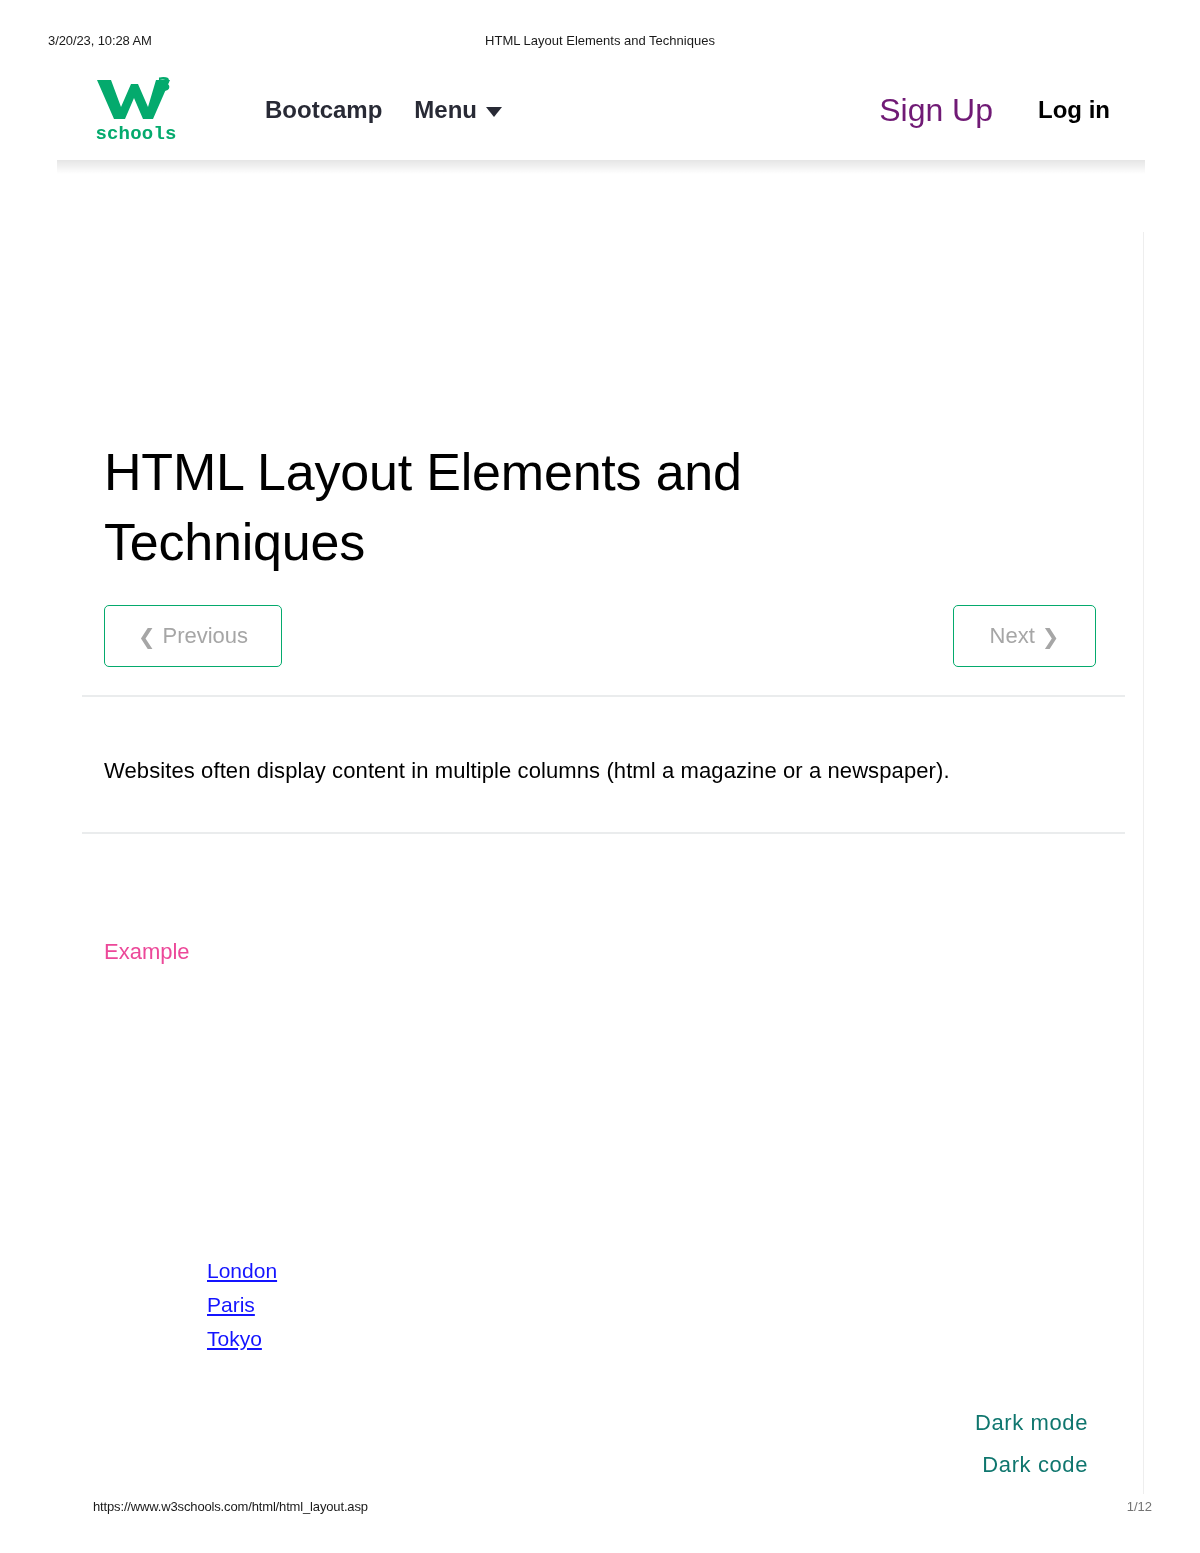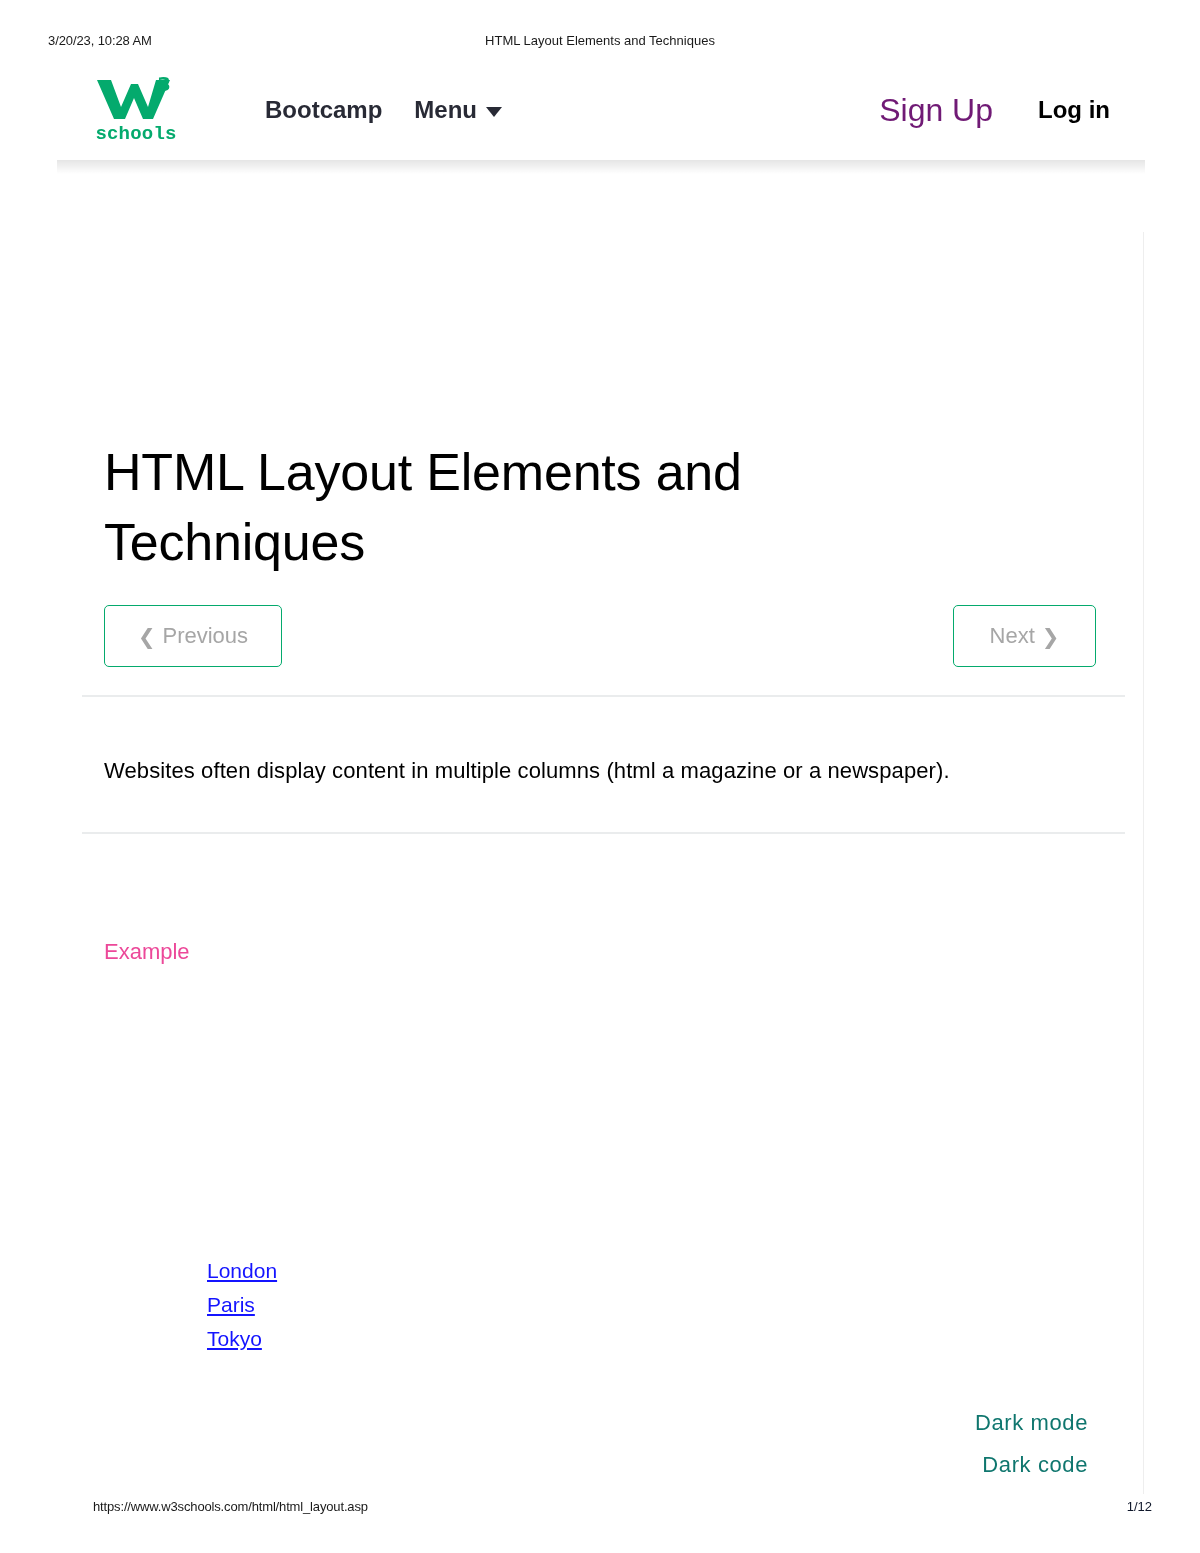--- a/index.html
+++ b/index.html
@@ -66,7 +66,7 @@
     position: absolute;
     right: 48px;
     font-size: 13px;
-    color: #0f172a;
+    color: #737373;
     white-space: nowrap;
   }
 

